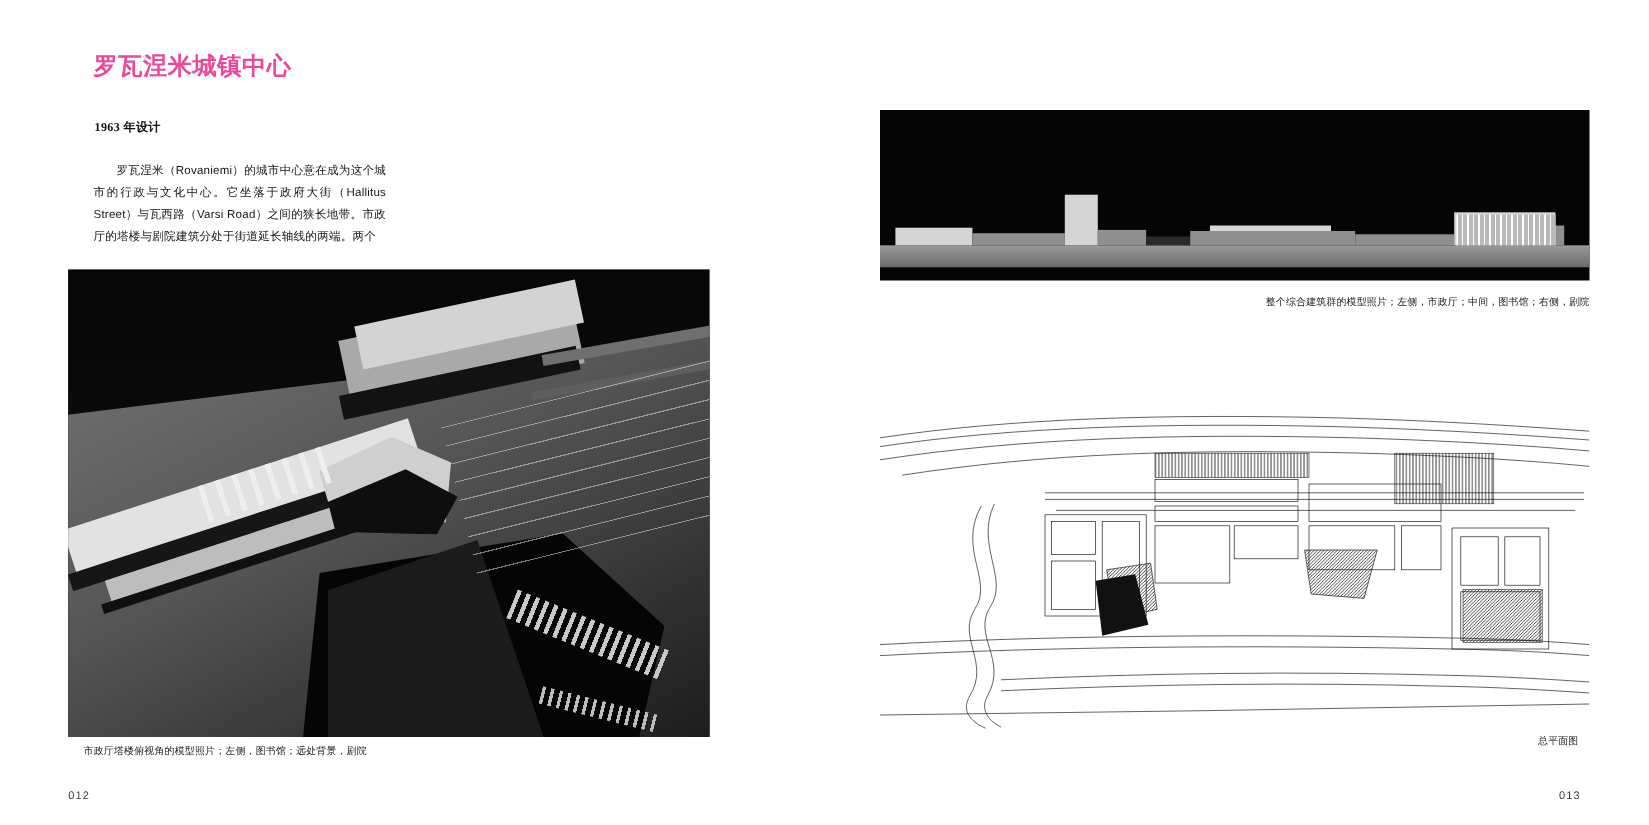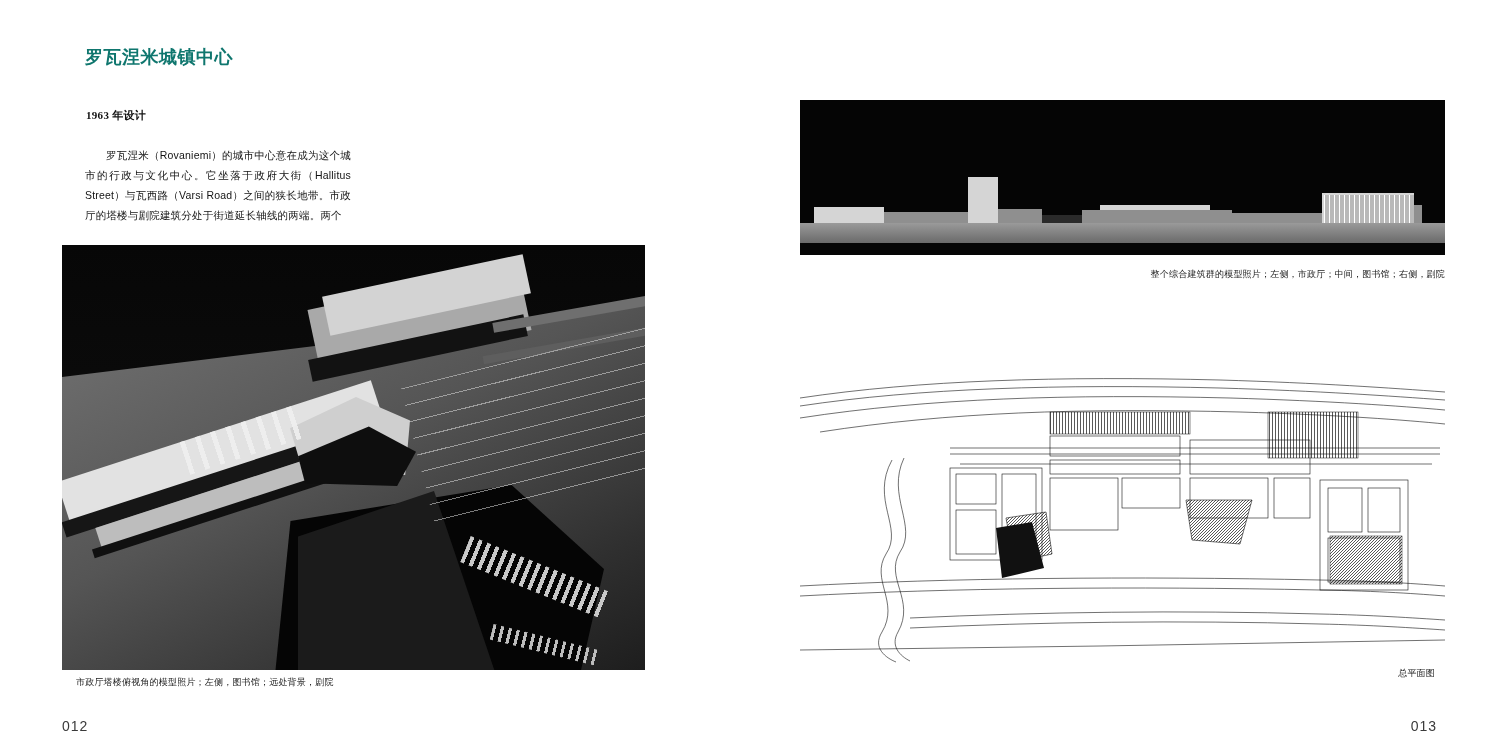--- a/index.html
+++ b/index.html
@@ -32,10 +32,10 @@
     position: absolute;
     left: 85px;
     top: 45px;
-    font-size: 18px;
+    font-size: 22px;
     font-weight: bold;
     letter-spacing: 0.5px;
-    color: #0f766e;
+    color: #ec4899;
     white-space: nowrap;
   }
   .subtitle {

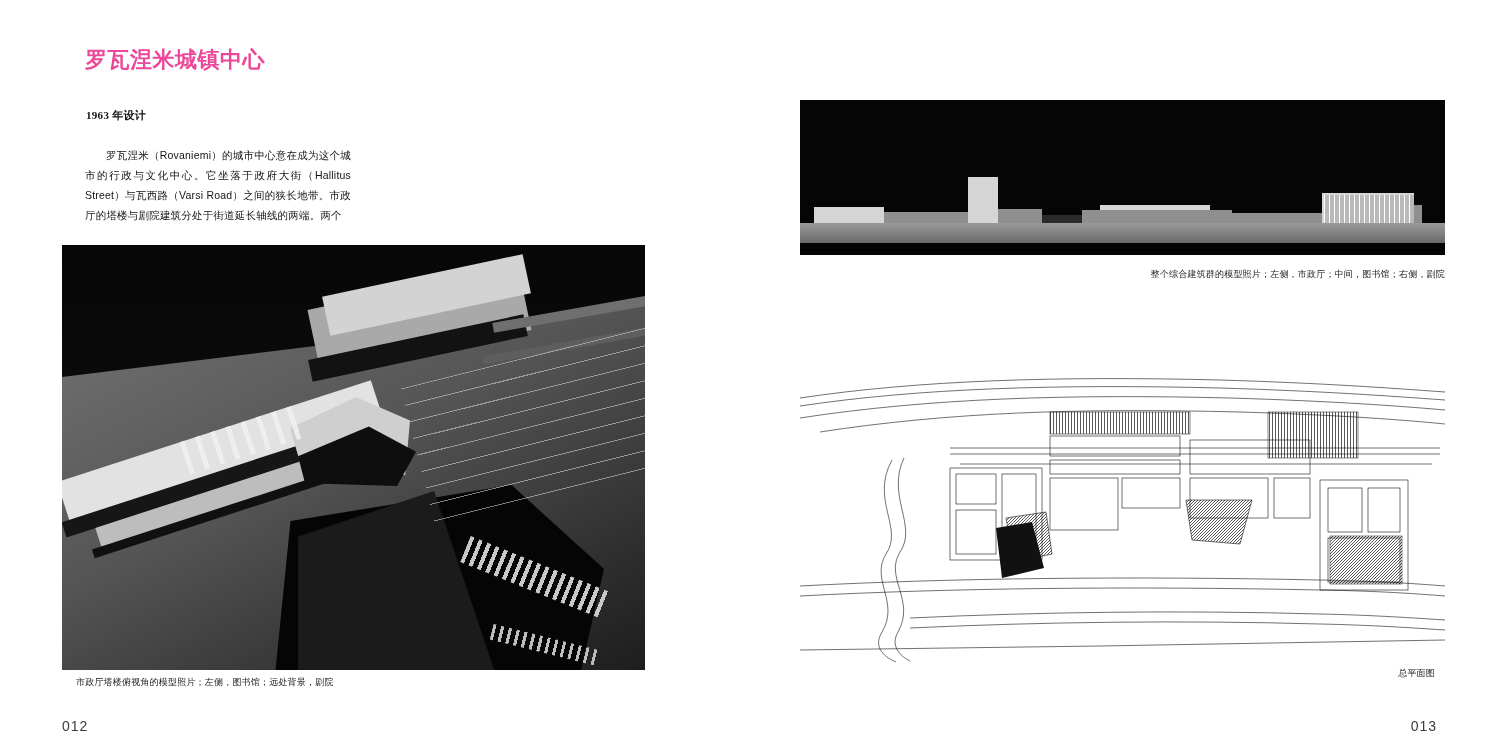--- a/index.html
+++ b/index.html
@@ -110,7 +110,7 @@
   }
   .folio {
     position: absolute;
-    font-size: 14px;
+    font-size: 10px;
     color: #3a3a3a;
     letter-spacing: 1px;
   }

